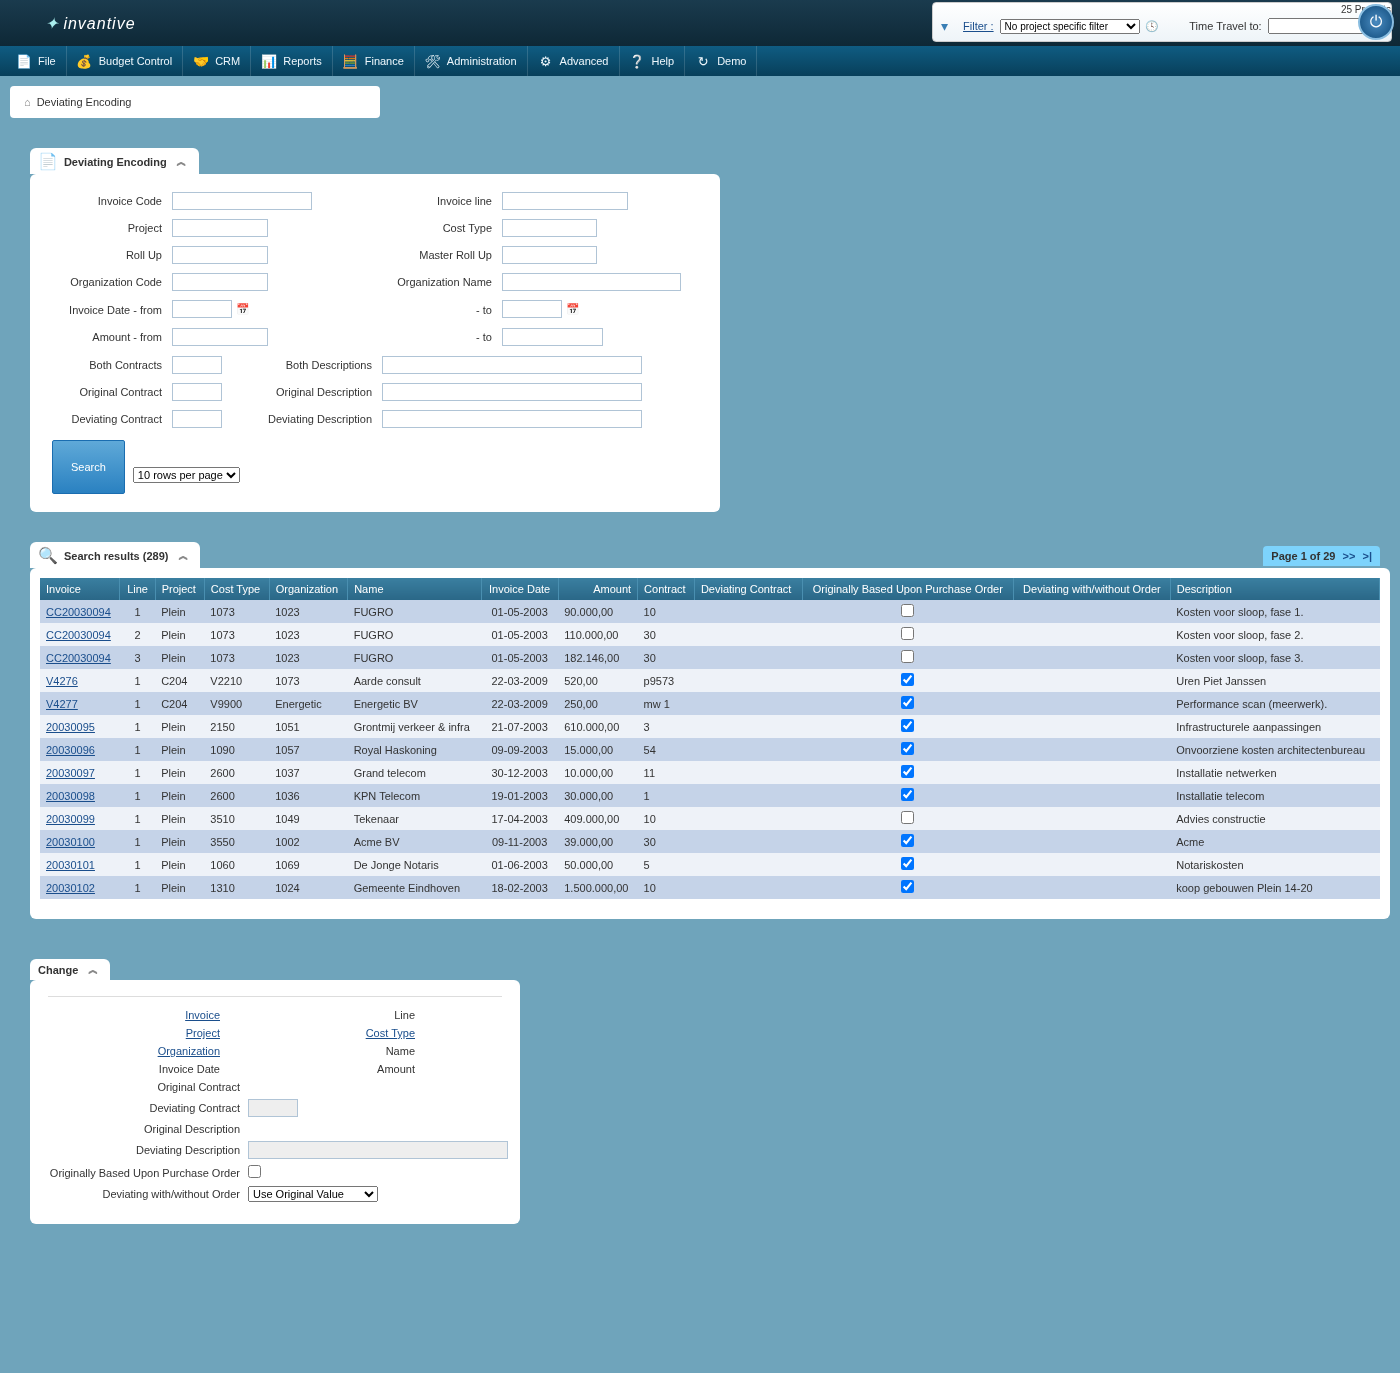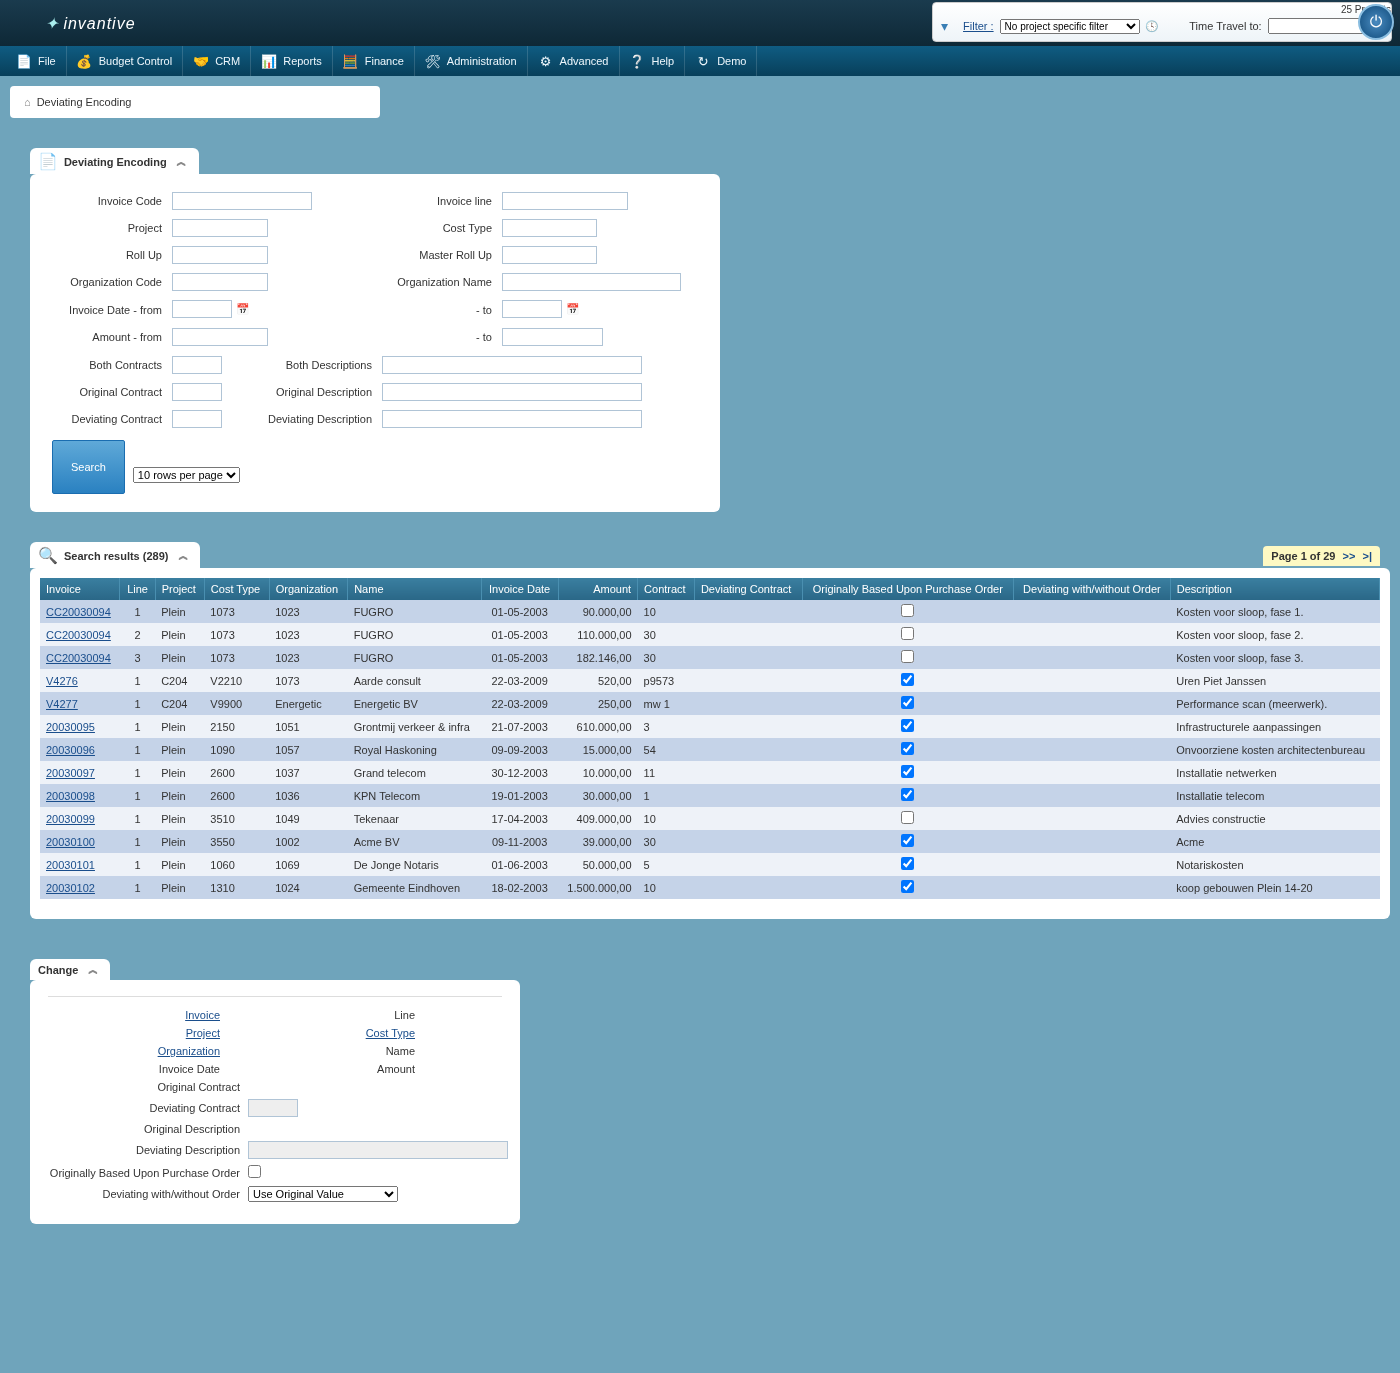--- a/index.html
+++ b/index.html
@@ -42,7 +42,7 @@
 .rows-select { font-size: 11px; margin-top: 15px; }
 .results-section { margin: 30px 10px 0 30px; }
 .results-body { background:#fff; border-radius:6px; padding: 10px 10px 20px 10px; position: relative; }
-.pager { position: absolute; right: 10px; top: -22px; background: #fef9c3; padding: 4px 8px; border-radius: 4px 4px 0 0; font-weight: bold; color: #333; }
+.pager { position: absolute; right: 10px; top: -22px; background: #7dd3fc; padding: 4px 8px; border-radius: 4px 4px 0 0; font-weight: bold; color: #333; }
 .pager a { color: #1a4e8c; text-decoration: none; cursor: pointer; margin-left: 4px; }
 table.results { width: 100%; border-collapse: collapse; }
 table.results th { background: linear-gradient(#3a7fa0,#2a6787); color: #fff; font-weight: normal; padding: 5px 6px; text-align: left; font-size: 11px; border-right: 1px solid #4a8fb0; }

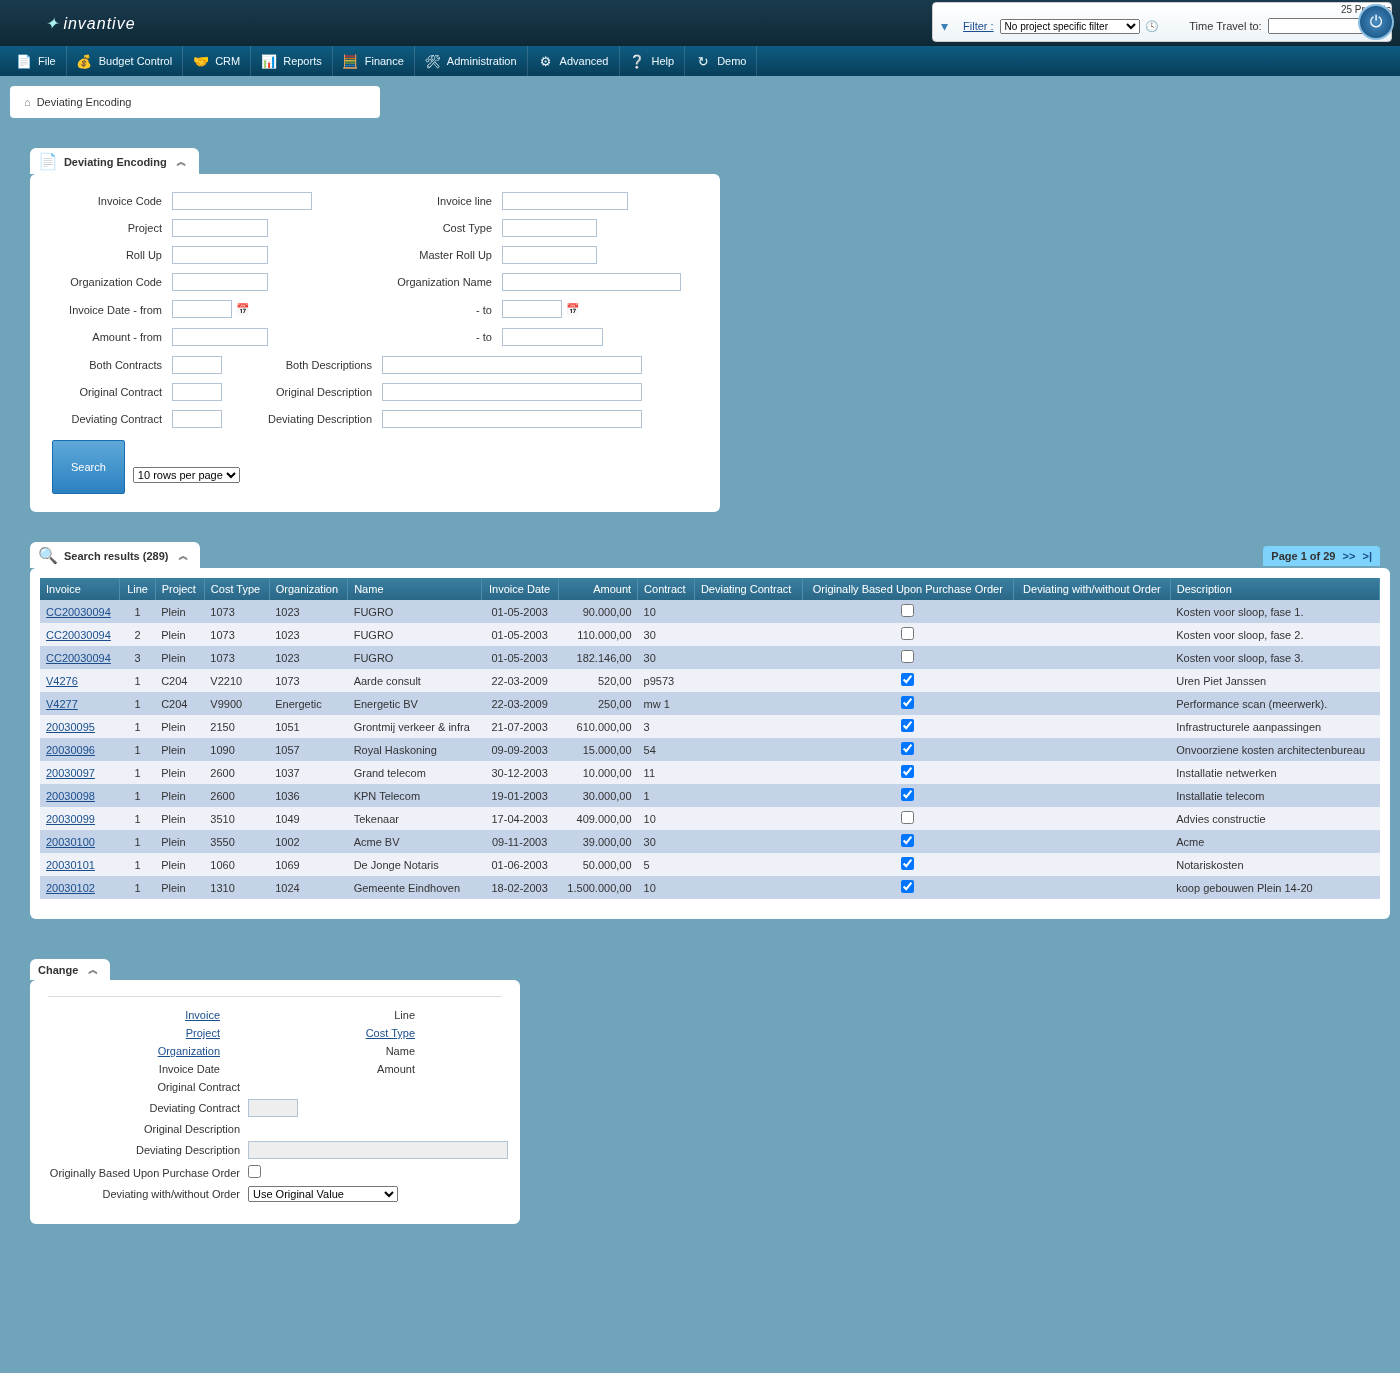--- a/index.html
+++ b/index.html
@@ -53,7 +53,7 @@
 table.results tr.even td { background: #eef2f8; }
 table.results td a { color: #1a4e8c; text-decoration: underline; cursor: pointer; }
 table.results td.center { text-align: center; }
-table.results td.right { text-align: right; }
+table.results td.right { }
 table.results td.chk { text-align: center; }
 .change-section { margin: 40px 0 30px 30px; width: 490px; }
 .change-body { background: #fff; border-radius: 6px; padding: 16px 18px 22px 18px; }

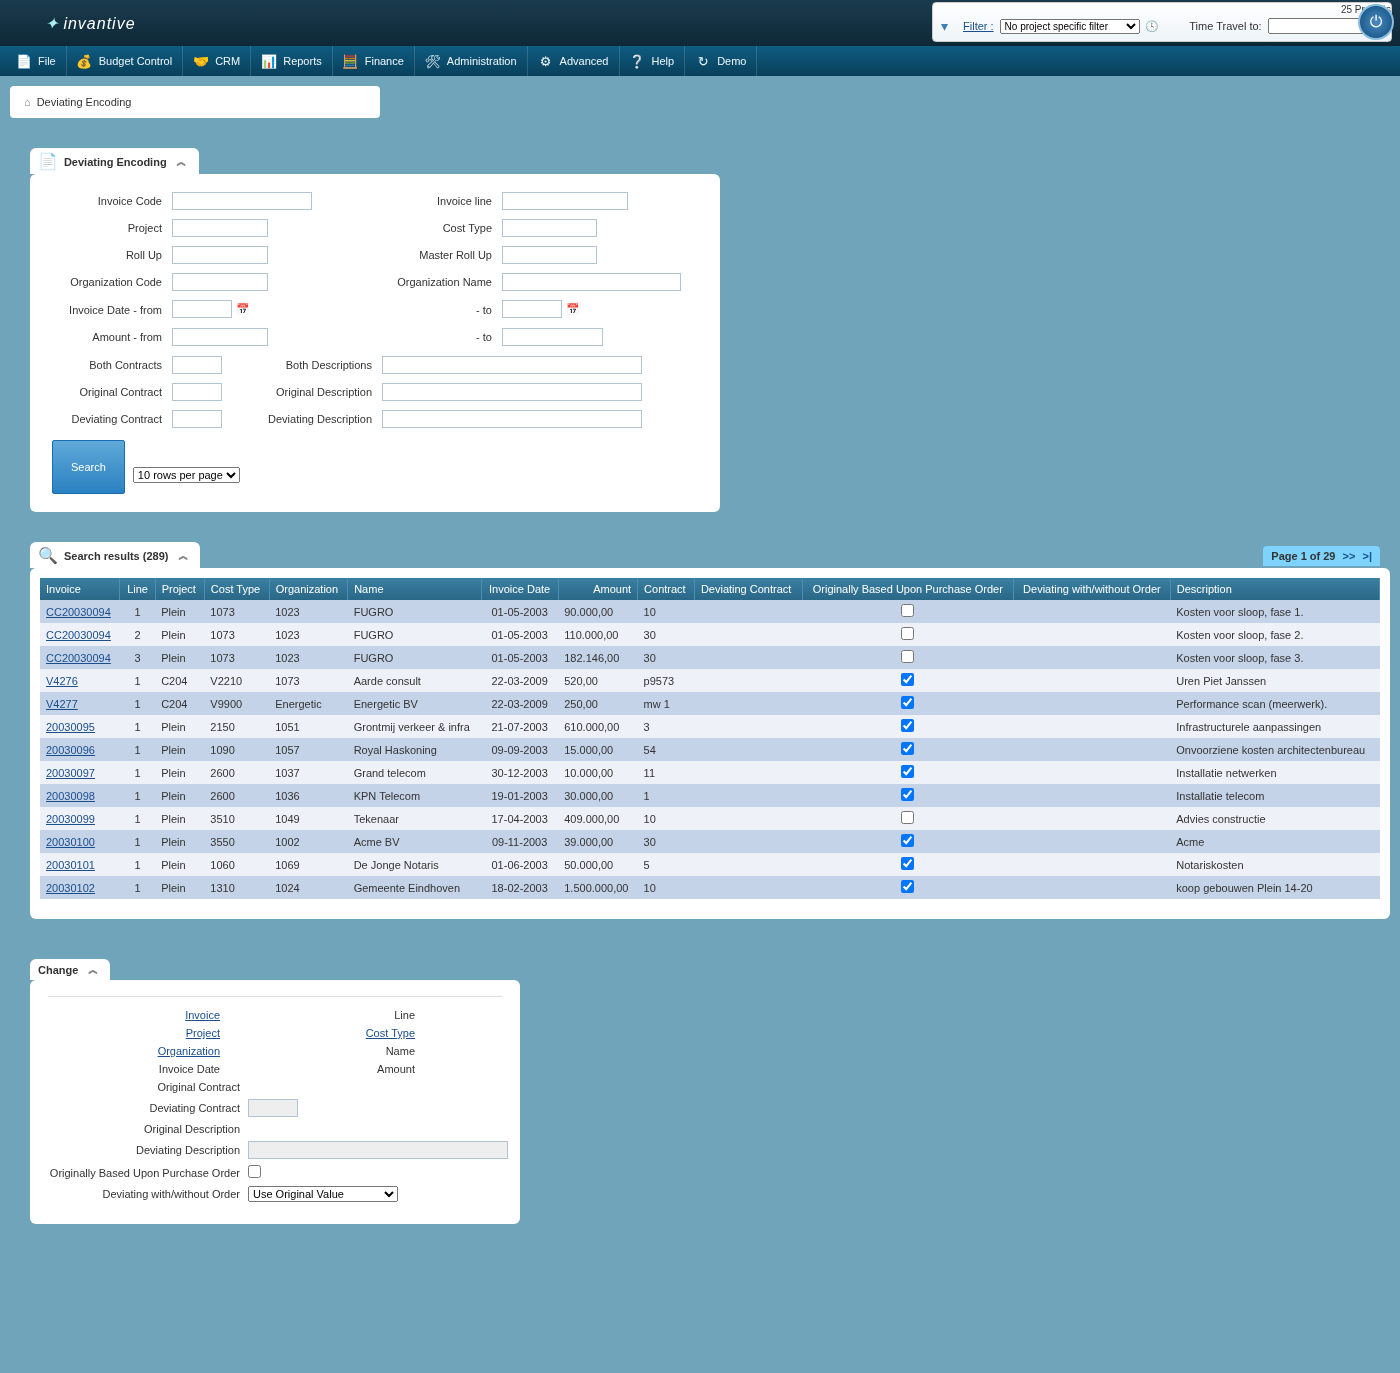--- a/index.html
+++ b/index.html
@@ -65,7 +65,7 @@
 .cg-full .cg-label { text-align: right; padding-right: 8px; }
 .cg-full input[type=text] { width: 50px; border: 1px solid #b0c4d6; height: 18px; }
 .cg-full input.long { width: 260px; }
-.cg-full select { width: 150px; }
+.cg-full select { width: 130px; }
 </style>
 </head>
 <body>

